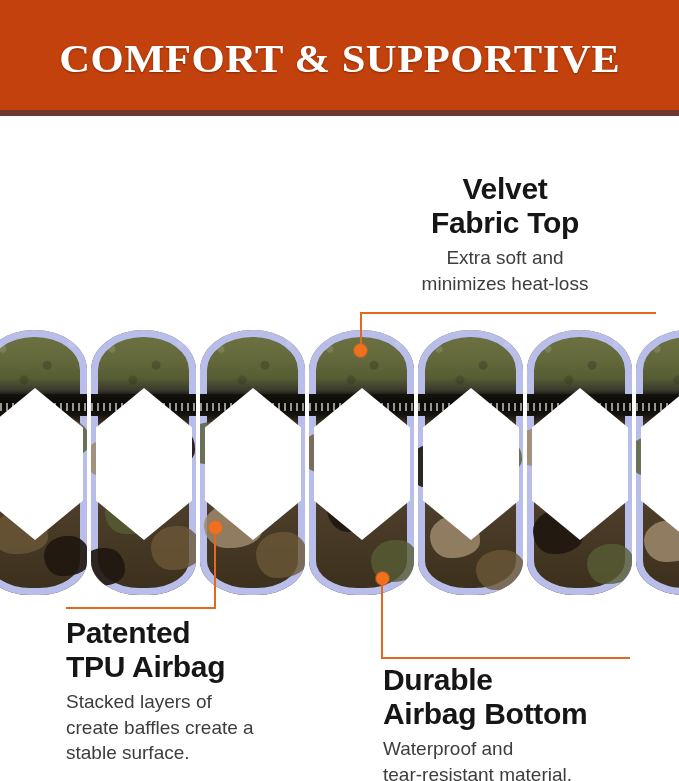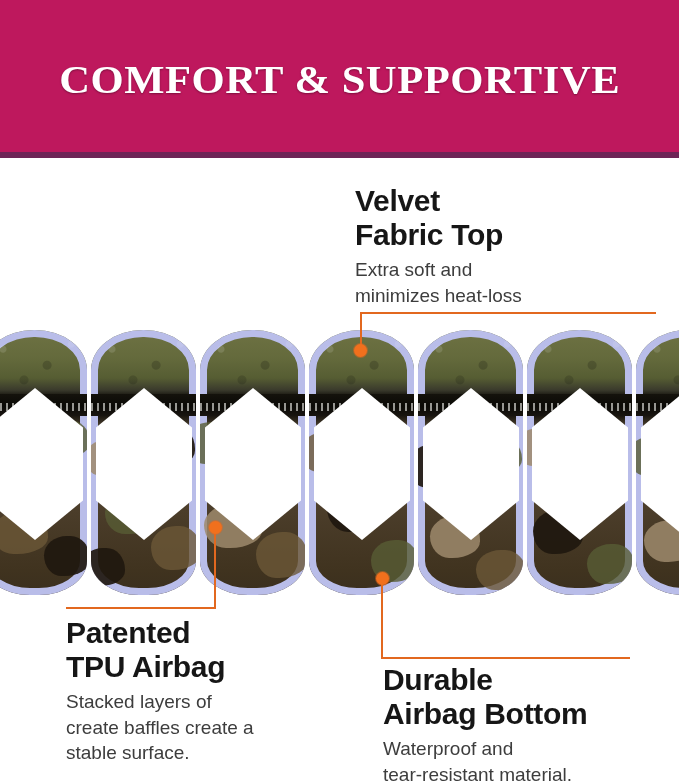--- a/index.html
+++ b/index.html
@@ -14,8 +14,8 @@
 
   
   .header-banner{
-    position:absolute;left:0;top:0;width:679px;height:158px;
-    background:#be185d;
+    position:absolute;left:0;top:0;width:679px;height:116px;
+    background:#c2410c;
     display:flex;align-items:center;justify-content:center;
   }
   .header-banner::after{

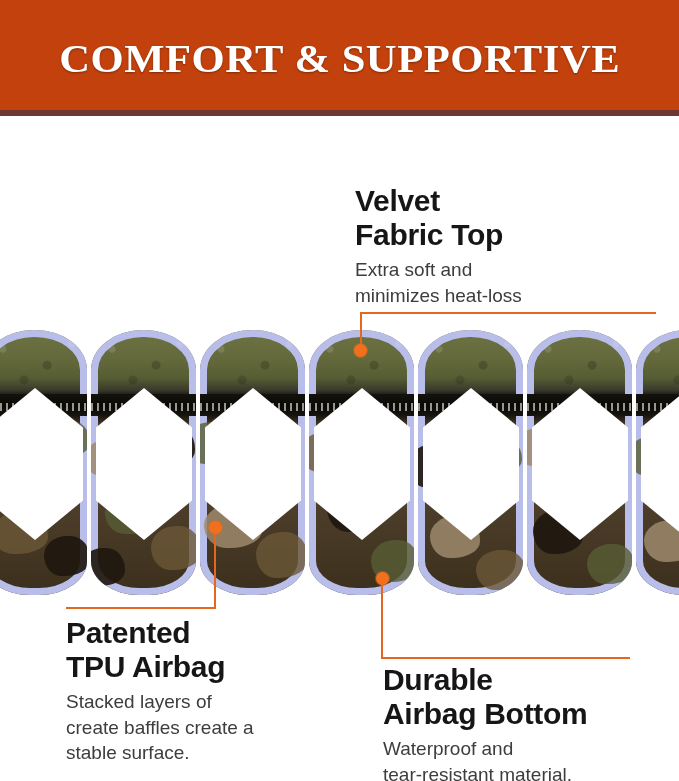--- a/index.html
+++ b/index.html
@@ -112,7 +112,7 @@
     white-space:pre-line;
   }
 
-  .callout-velvet{left:355px;top:184px;width:300px;}
+  .callout-velvet{left:355px;top:172px;width:300px;text-align:center;}
   .callout-tpu{left:66px;top:616px;width:300px;}
   .callout-bottom{left:383px;top:663px;width:296px;}
 

